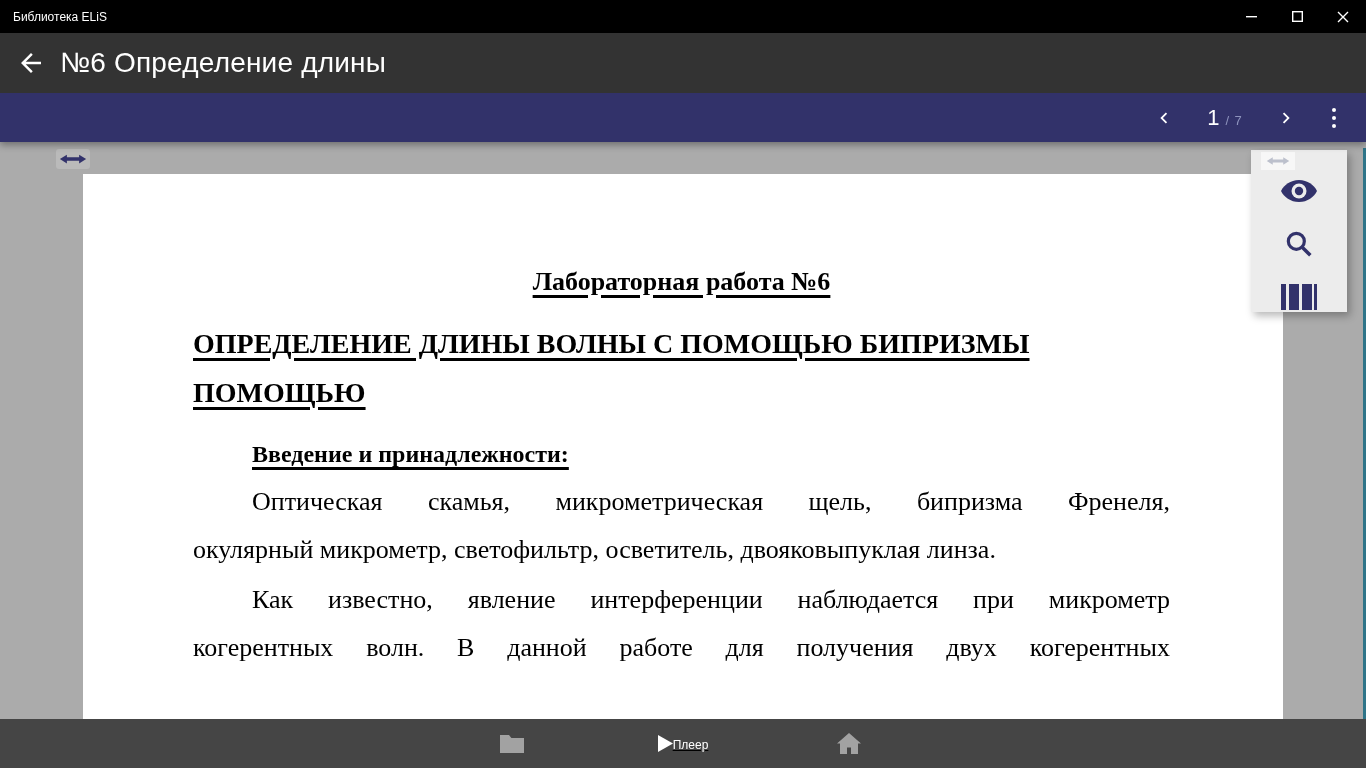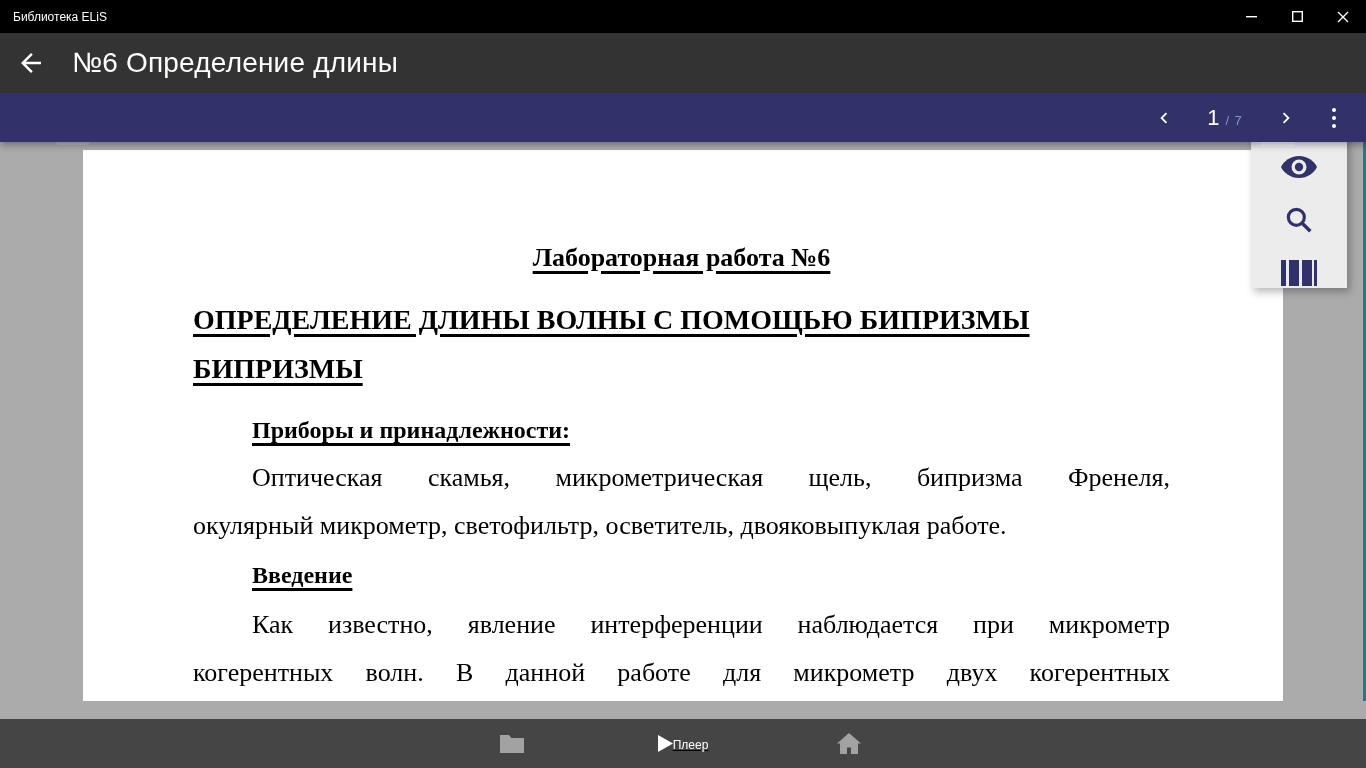--- a/index.html
+++ b/index.html
@@ -19,7 +19,7 @@
   
   .header{
     position:absolute;top:33px;left:0;width:100%;height:60px;
-    background:var(--header-bg,#333);display:flex;align-items:center;color:#fff;z-index:30;gap:12px;
+    background:var(--header-bg,#333);display:flex;align-items:center;color:#fff;z-index:30;
   }
   .back-btn{width:62px;height:100%;display:flex;align-items:center;justify-content:center;cursor:pointer;}
   .header-title{font-size:28px;font-weight:400;letter-spacing:0.2px;margin-left:-2px;}

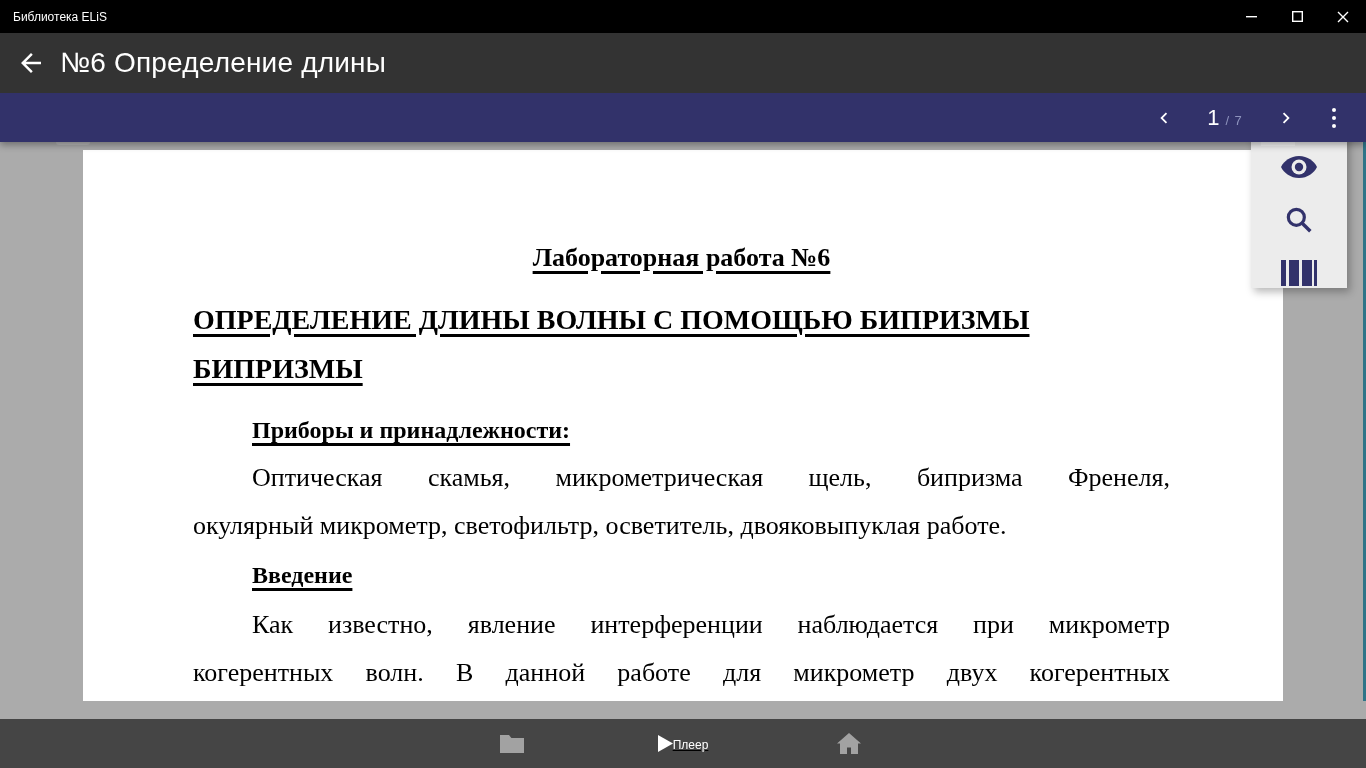--- a/index.html
+++ b/index.html
@@ -37,7 +37,7 @@
   .dots{display:flex;flex-direction:column;gap:4px;}
   .dots i{width:4px;height:4px;border-radius:50%;background:#fff;}
   
-  .viewer{position:absolute;top:124px;left:0;width:100%;height:577px;background:var(--viewer-bg,#ababab);overflow:hidden;}
+  .viewer{position:absolute;top:148px;left:0;width:100%;height:577px;background:var(--viewer-bg,#ababab);overflow:hidden;}
   .page{
     position:absolute;left:83px;top:26px;width:1200px;height:860px;background:#fff;
   }

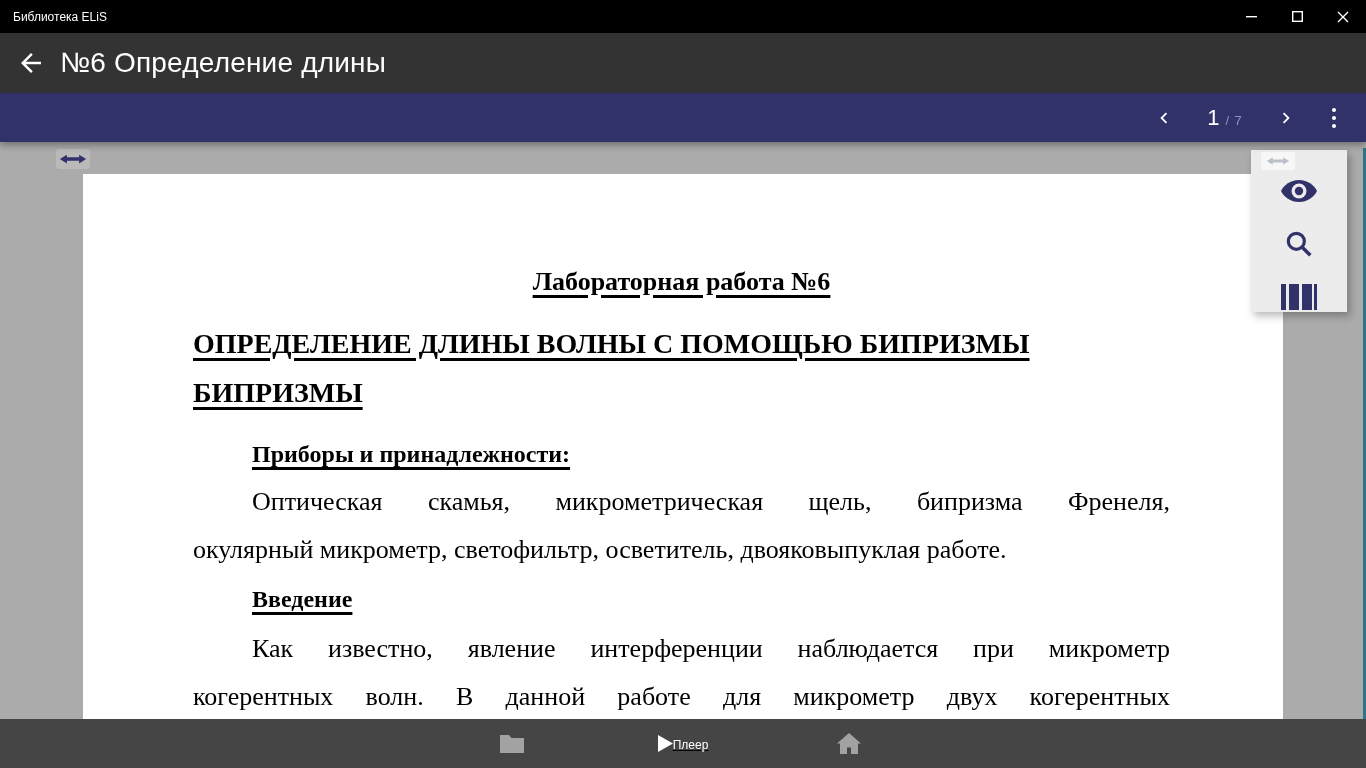--- a/index.html
+++ b/index.html
@@ -156,7 +156,7 @@
       <div class="page-content">
         <div class="doc-h1"><span class="u">Лабораторная работа №6</span></div>
         <div class="doc-h2 first"><span class="u">ОПРЕДЕЛЕНИЕ ДЛИНЫ ВОЛНЫ С ПОМОЩЬЮ БИПРИЗМЫ</span></div>
-        <div class="doc-h2"><span class="u">БИПРИЗМЫ</span></div>
+        <div class="doc-h2"><span class="u">ПОМОЩЬЮ</span></div>
         <div class="doc-h3 s1"><span class="u">Приборы и принадлежности:</span></div>
         <div class="doc-line indent">Оптическая скамья, микрометрическая щель, бипризма Френеля,</div>
         <div class="doc-line lastline">окулярный микрометр, светофильтр, осветитель, двояковыпуклая работе.</div>

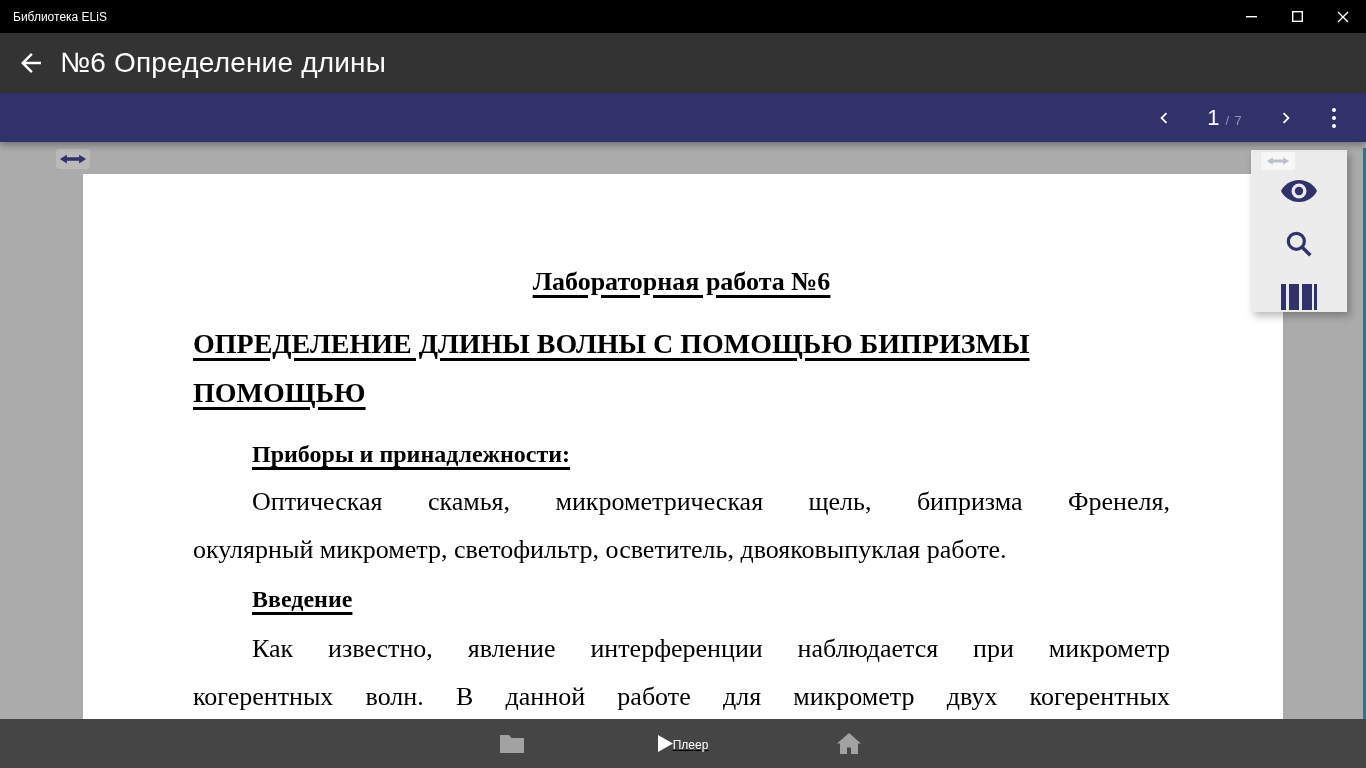--- a/index.html
+++ b/index.html
@@ -157,7 +157,7 @@
         <div class="doc-h1"><span class="u">Лабораторная работа №6</span></div>
         <div class="doc-h2 first"><span class="u">ОПРЕДЕЛЕНИЕ ДЛИНЫ ВОЛНЫ С ПОМОЩЬЮ БИПРИЗМЫ</span></div>
         <div class="doc-h2"><span class="u">ПОМОЩЬЮ</span></div>
-        <div class="doc-h3 s1"><span class="u">Приборы и принадлежности:</span></div>
+        <div class="doc-h3 s1"><span class="u">Введение и принадлежности:</span></div>
         <div class="doc-line indent">Оптическая скамья, микрометрическая щель, бипризма Френеля,</div>
         <div class="doc-line lastline">окулярный микрометр, светофильтр, осветитель, двояковыпуклая работе.</div>
         <div class="doc-h3 s2"><span class="u">Введение</span></div>

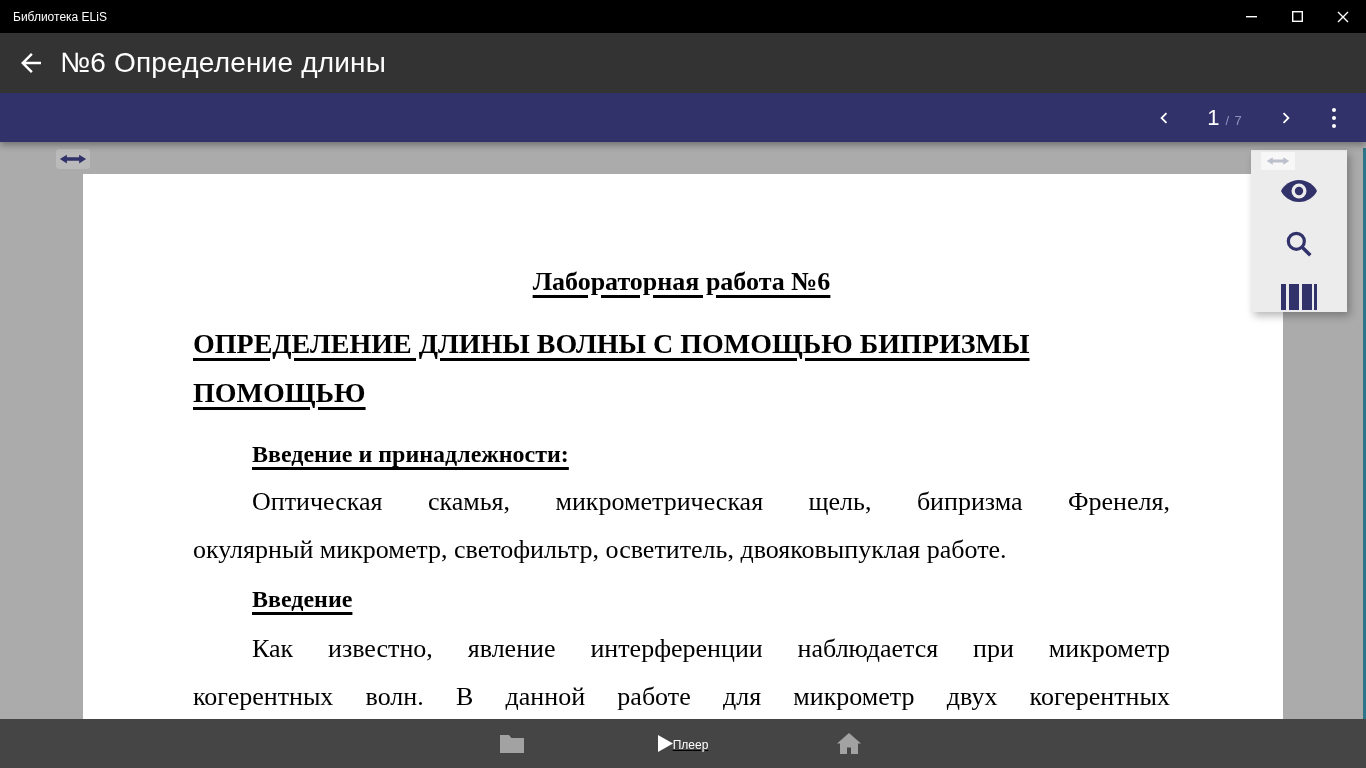--- a/index.html
+++ b/index.html
@@ -159,7 +159,7 @@
         <div class="doc-h2"><span class="u">ПОМОЩЬЮ</span></div>
         <div class="doc-h3 s1"><span class="u">Введение и принадлежности:</span></div>
         <div class="doc-line indent">Оптическая скамья, микрометрическая щель, бипризма Френеля,</div>
-        <div class="doc-line lastline">окулярный микрометр, светофильтр, осветитель, двояковыпуклая работе.</div>
+        <div class="doc-line lastline">окулярный микрометр, светофильтр, осветитель, двояковыпуклая линза.</div>
         <div class="doc-h3 s2"><span class="u">Введение</span></div>
         <div class="doc-line indent p2a">Как известно, явление интерференции наблюдается при микрометр</div>
         <div class="doc-line">когерентных волн. В данной работе для микрометр двух когерентных</div>

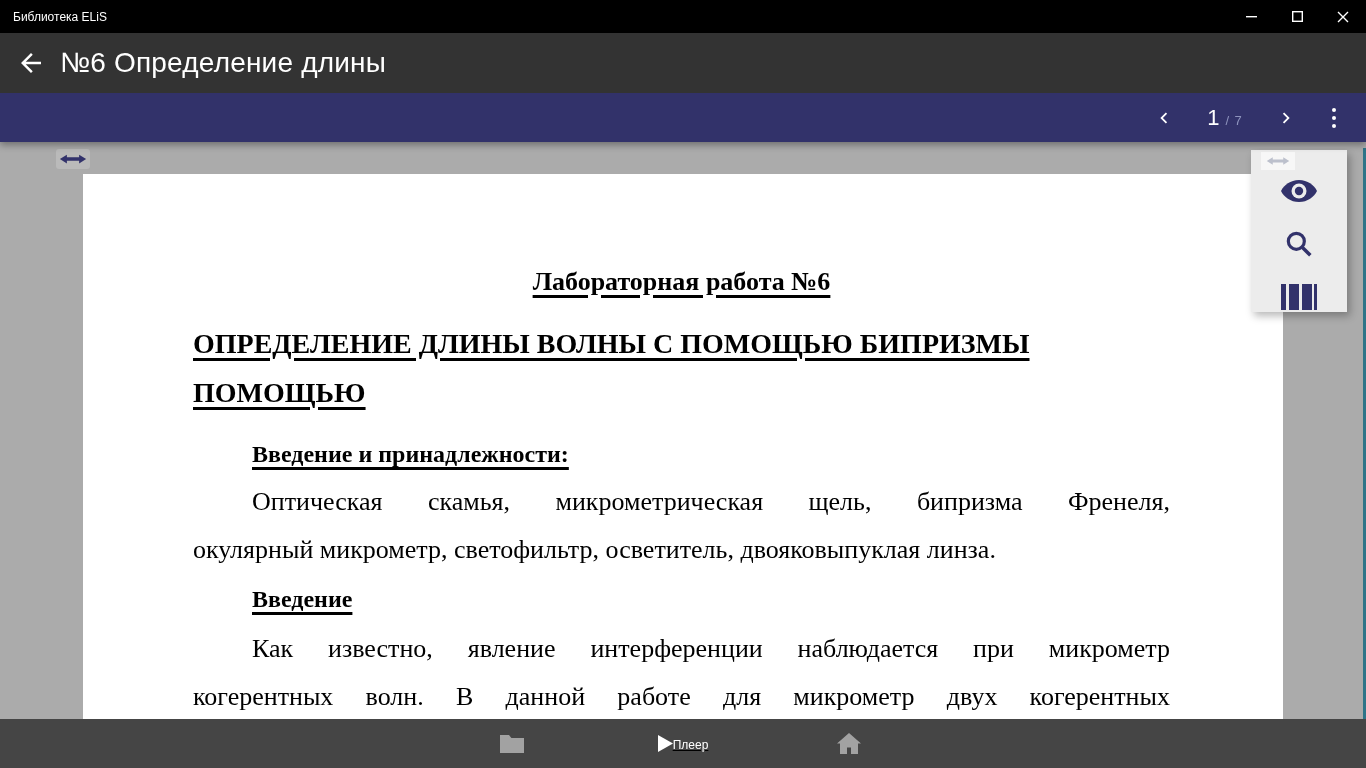--- a/index.html
+++ b/index.html
@@ -160,7 +160,6 @@
         <div class="doc-h3 s1"><span class="u">Введение и принадлежности:</span></div>
         <div class="doc-line indent">Оптическая скамья, микрометрическая щель, бипризма Френеля,</div>
         <div class="doc-line lastline">окулярный микрометр, светофильтр, осветитель, двояковыпуклая линза.</div>
-        <div class="doc-h3 s2"><span class="u">Введение</span></div>
         <div class="doc-line indent p2a">Как известно, явление интерференции наблюдается при микрометр</div>
         <div class="doc-line">когерентных волн. В данной работе для микрометр двух когерентных</div>
       </div>

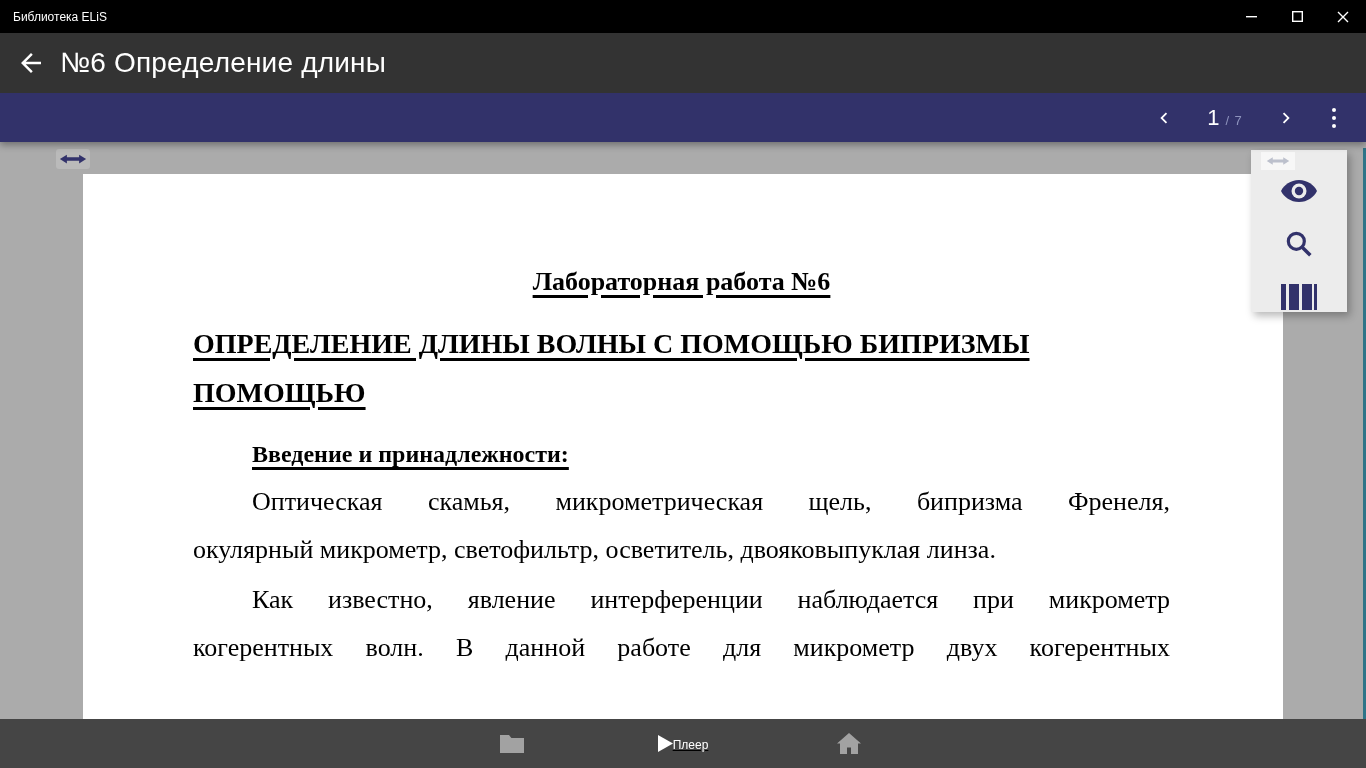--- a/index.html
+++ b/index.html
@@ -161,7 +161,7 @@
         <div class="doc-line indent">Оптическая скамья, микрометрическая щель, бипризма Френеля,</div>
         <div class="doc-line lastline">окулярный микрометр, светофильтр, осветитель, двояковыпуклая линза.</div>
         <div class="doc-line indent p2a">Как известно, явление интерференции наблюдается при микрометр</div>
-        <div class="doc-line">когерентных волн. В данной работе для микрометр двух когерентных</div>
+        <div class="doc-line">когерентных волн. В данной работе для получения двух когерентных</div>
       </div>
     </div>
 

